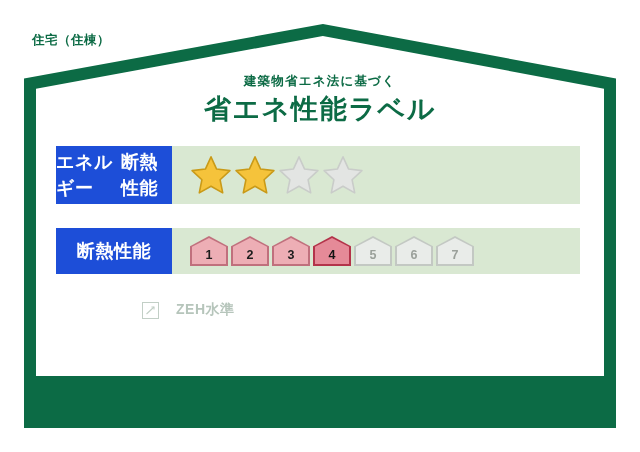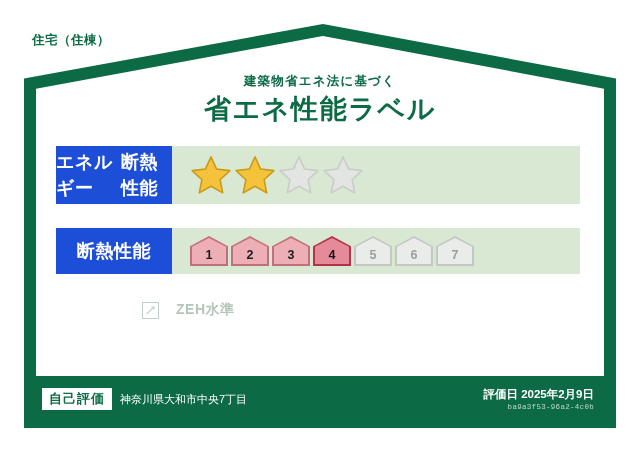--- a/index.html
+++ b/index.html
@@ -384,17 +384,6 @@
     </div>
   </div>
 
-  <div id="footer">
-    <div id="self-eval-badge">自己評価</div>
-    <div id="address">神奈川県大和市中央7丁目</div>
-    <div id="eval-meta">
-      <div id="eval-date">
-        <span>評価日</span>
-        <span>2025年2月9日</span>
-      </div>
-      <div id="eval-id">ba9a3f53-96a2-4c0b</div>
-    </div>
-  </div>
 
 </div>
 

